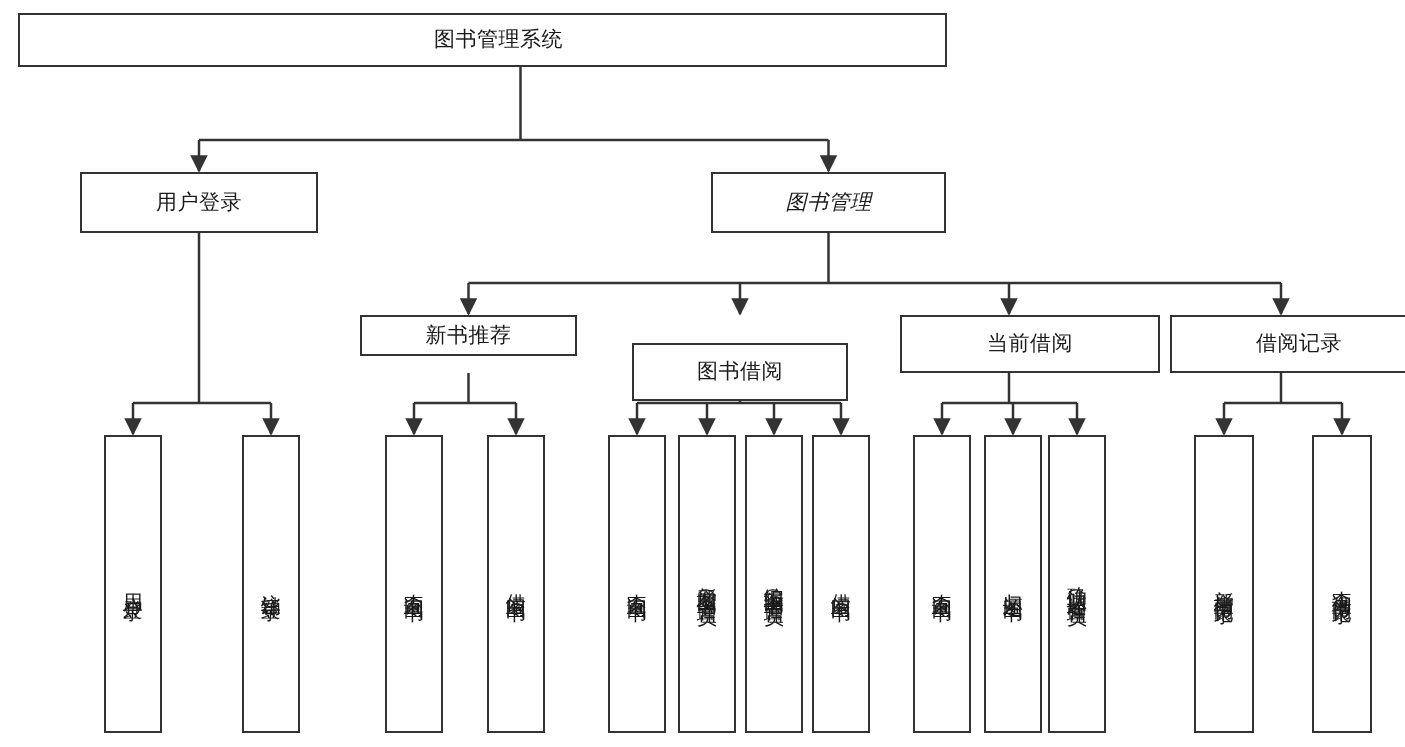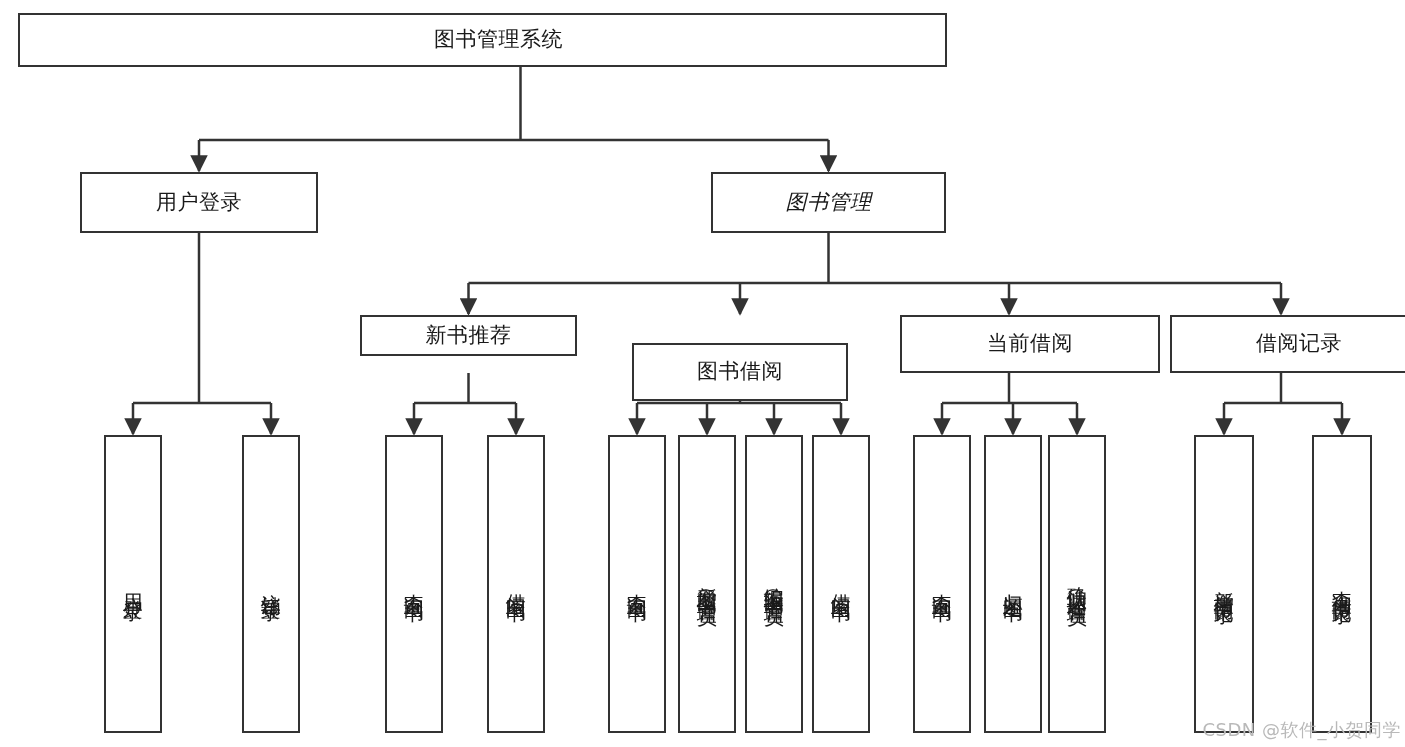--- a/index.html
+++ b/index.html
@@ -168,7 +168,6 @@
         <span class="node-label">查询借阅记录</span>
       </div>
     </div>
-  <div id="watermark">CSDN @软件_小贺同学</div>
 </div>
 
 </body></html>

